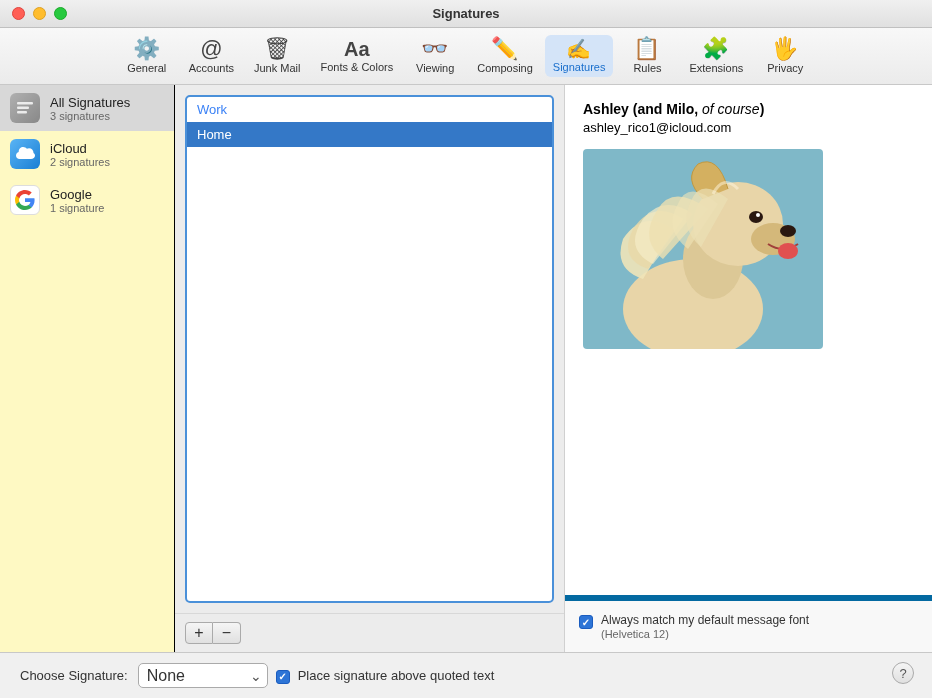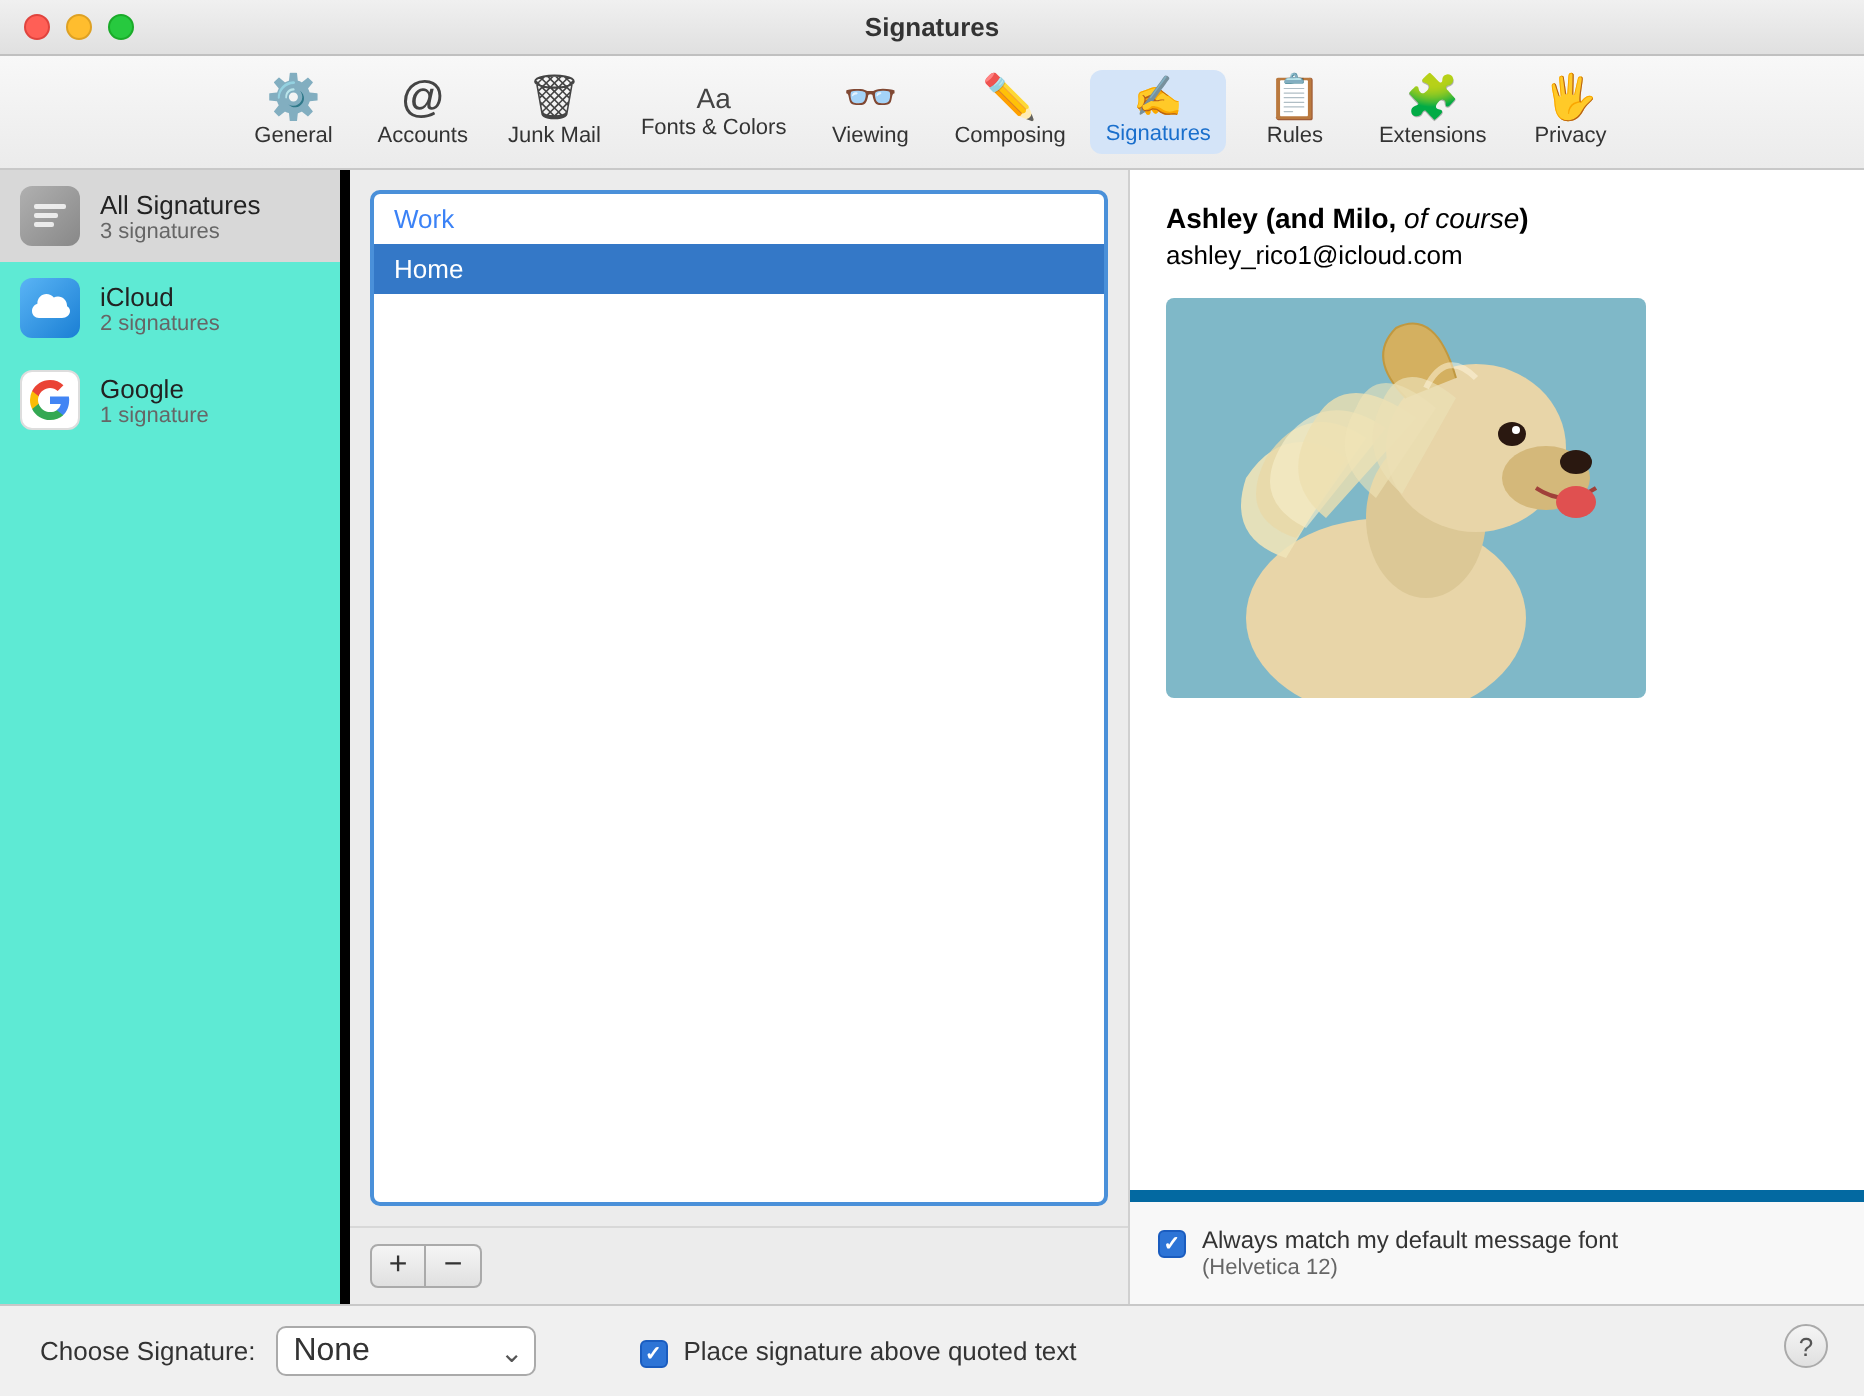--- a/index.html
+++ b/index.html
@@ -381,7 +381,7 @@
     <span class="toolbar-label">Junk Mail</span>
   </div>
   <div class="toolbar-item">
-    <span class="toolbar-icon" style="font-size:14px;font-weight:400;">Aa</span>
+    <span class="toolbar-icon" style="font-size:20px;font-weight:700;">Aa</span>
     <span class="toolbar-label">Fonts &amp; Colors</span>
   </div>
   <div class="toolbar-item">

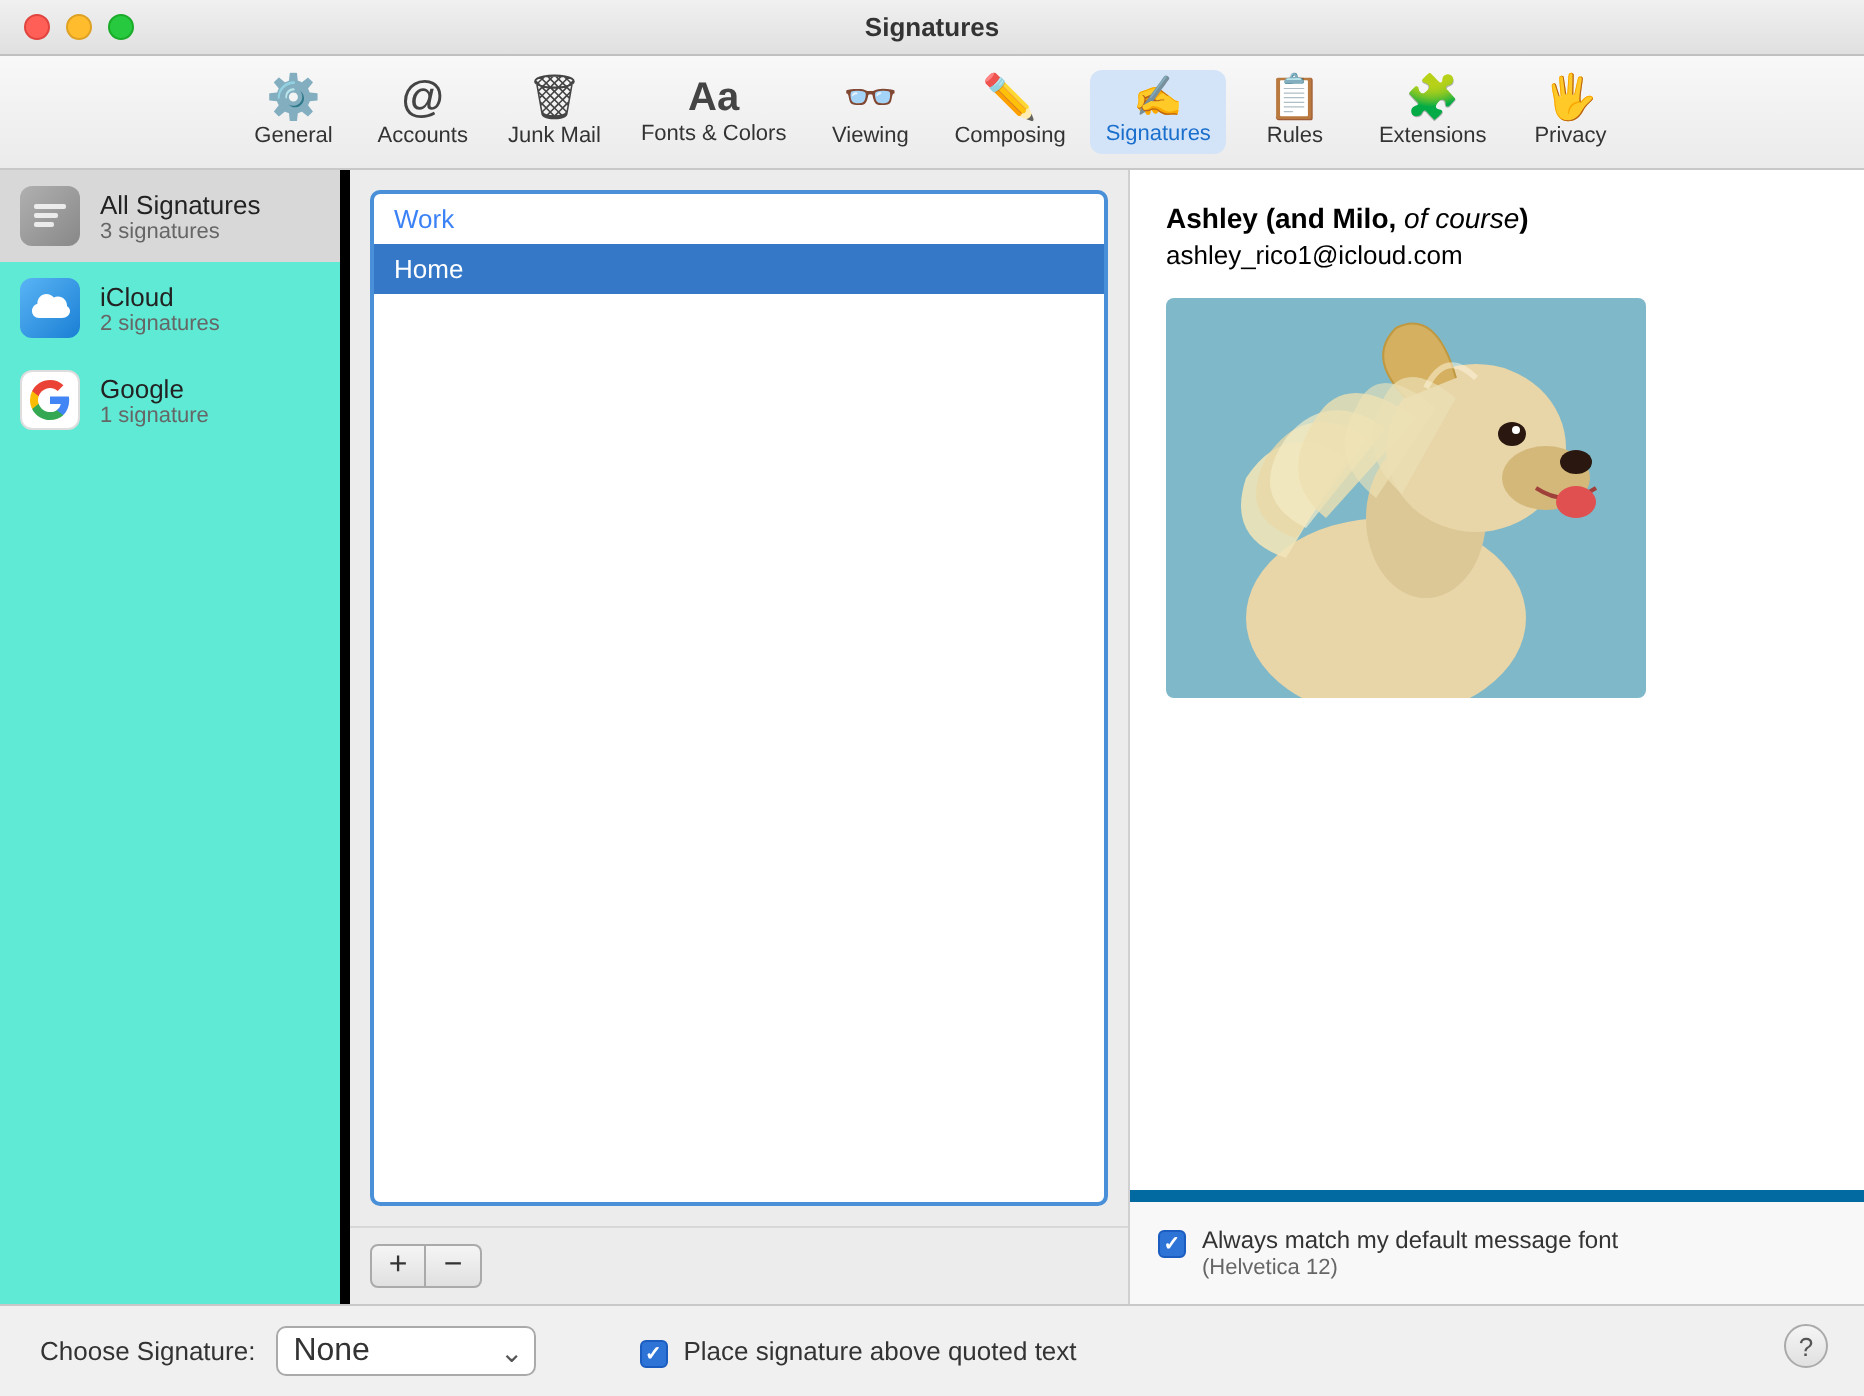--- a/index.html
+++ b/index.html
@@ -94,8 +94,8 @@
     
     .sidebar {
       width: 175px;
-      background: #5eead4;
-      border-right: 5px solid #000000;
+      background: #fef9c3;
+      border-right: 1px solid #000000;
       display: flex;
       flex-direction: column;
       flex-shrink: 0;

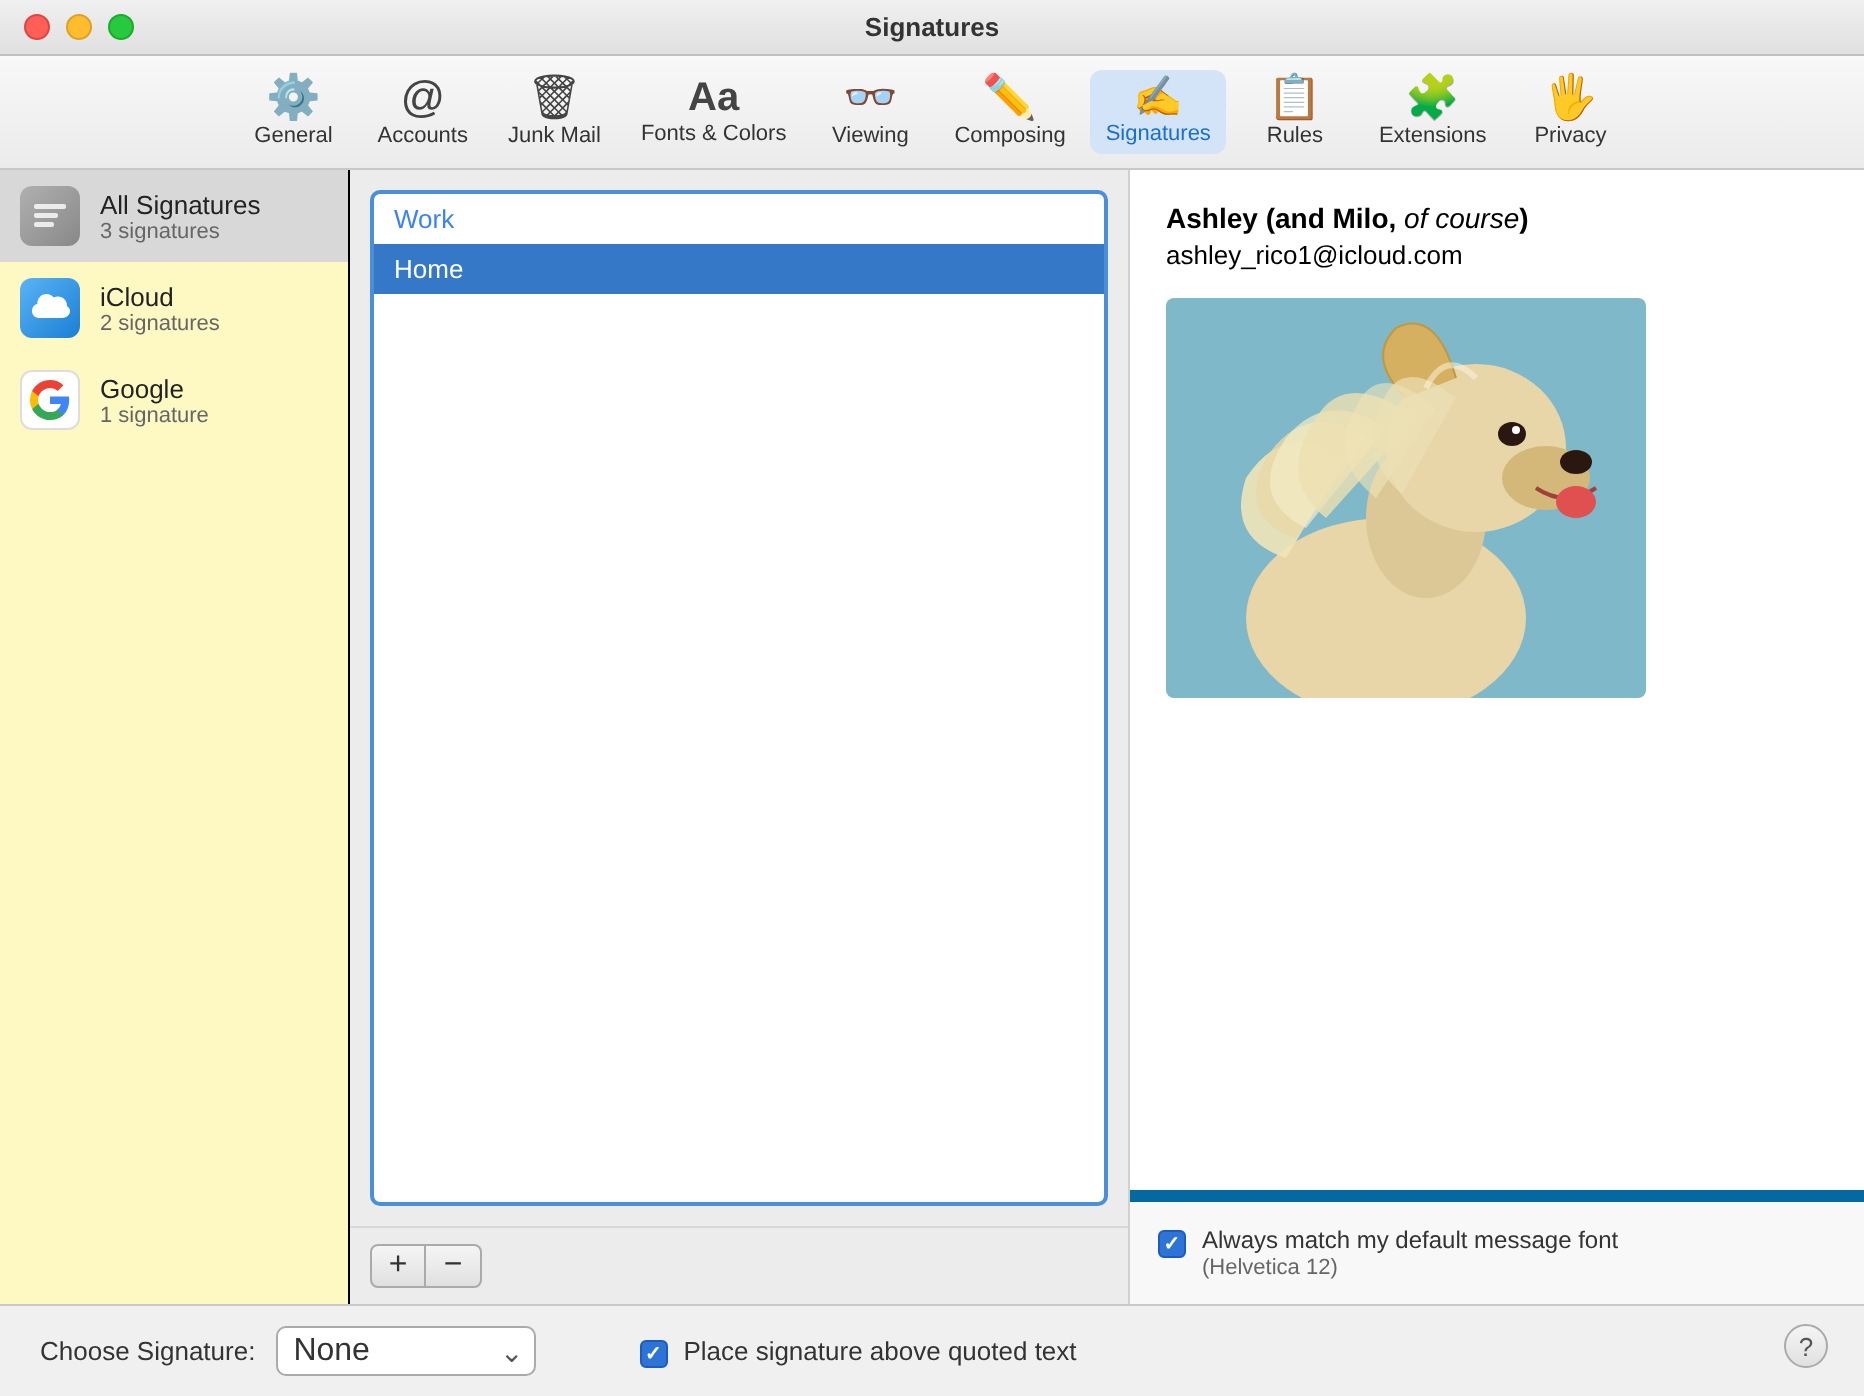--- a/index.html
+++ b/index.html
@@ -332,7 +332,6 @@
       display: flex;
       align-items: center;
       gap: 8px;
-      margin-left: 44px;
     }
     .place-sig-label {
       font-size: 13px;

